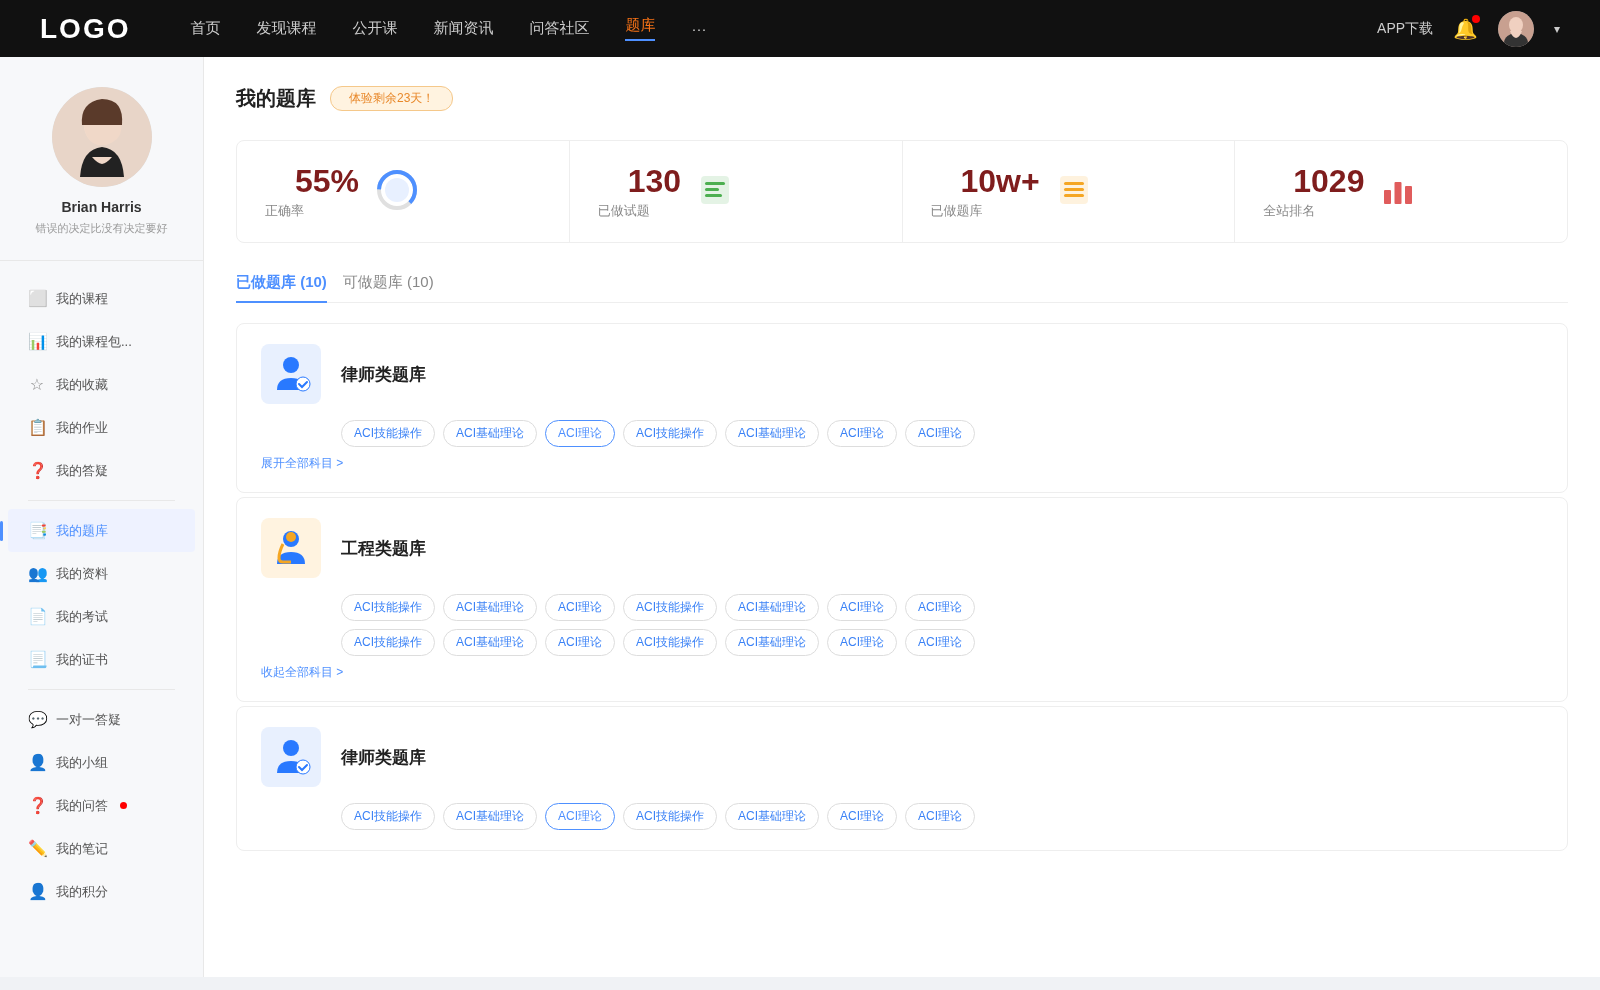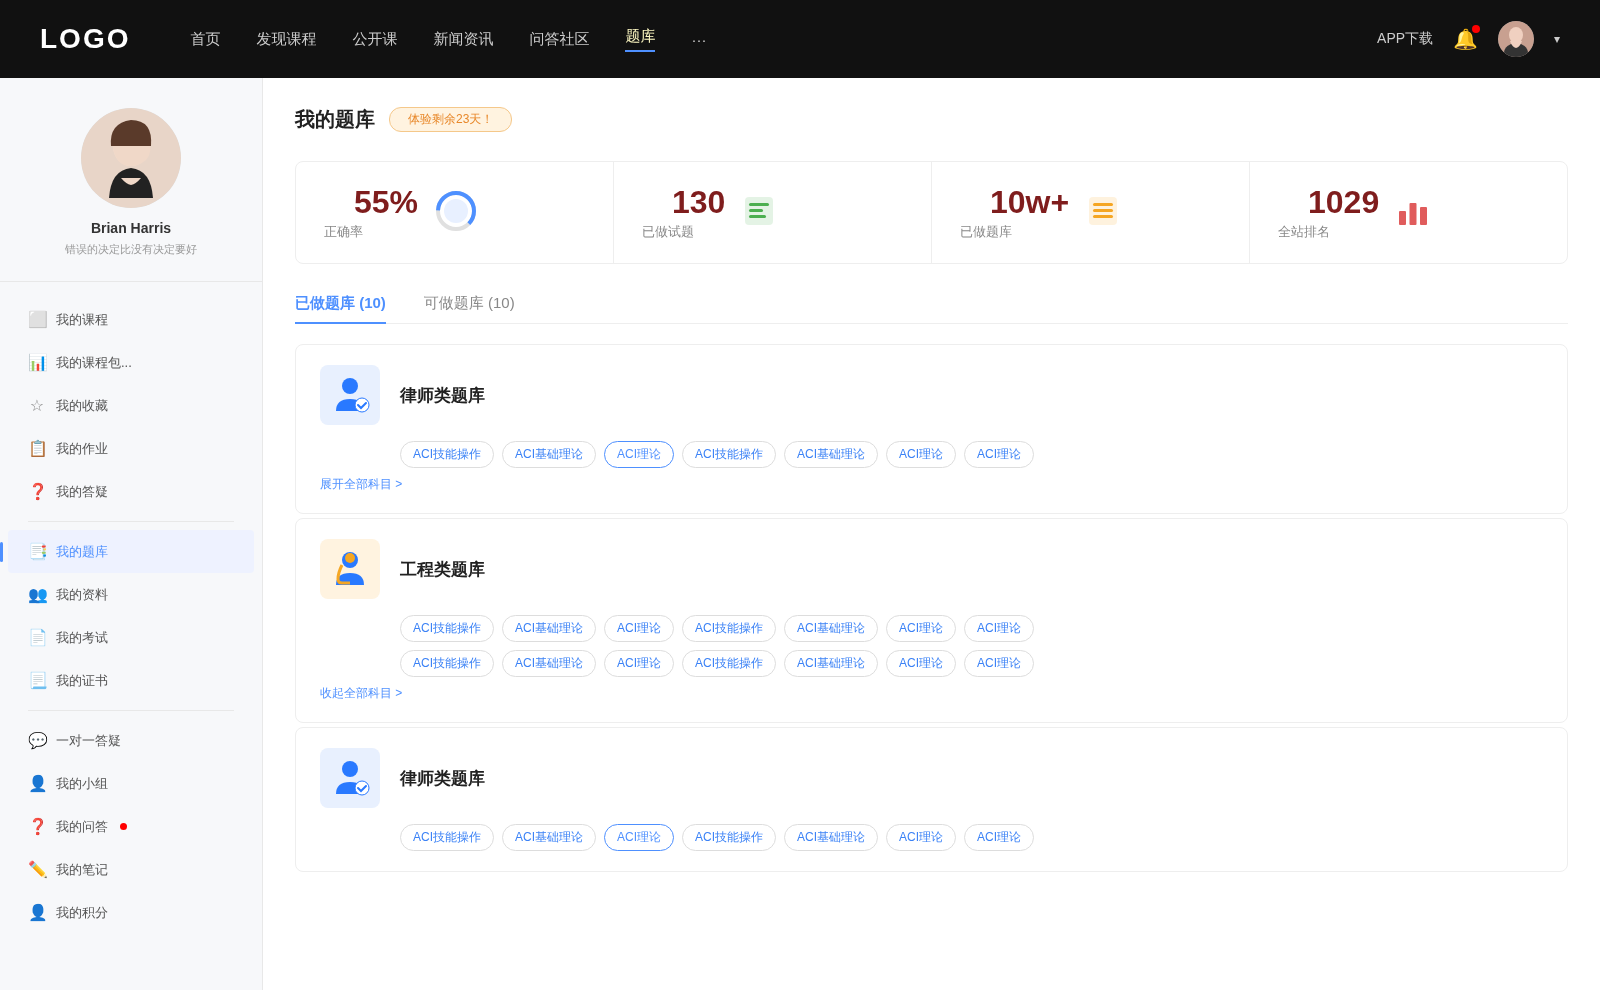--- a/index.html
+++ b/index.html
@@ -8,7 +8,7 @@
     
     .header {
       background: #111;
-      height: 78px;
+      height: 57px;
       display: flex;
       align-items: center;
       padding: 0 40px;

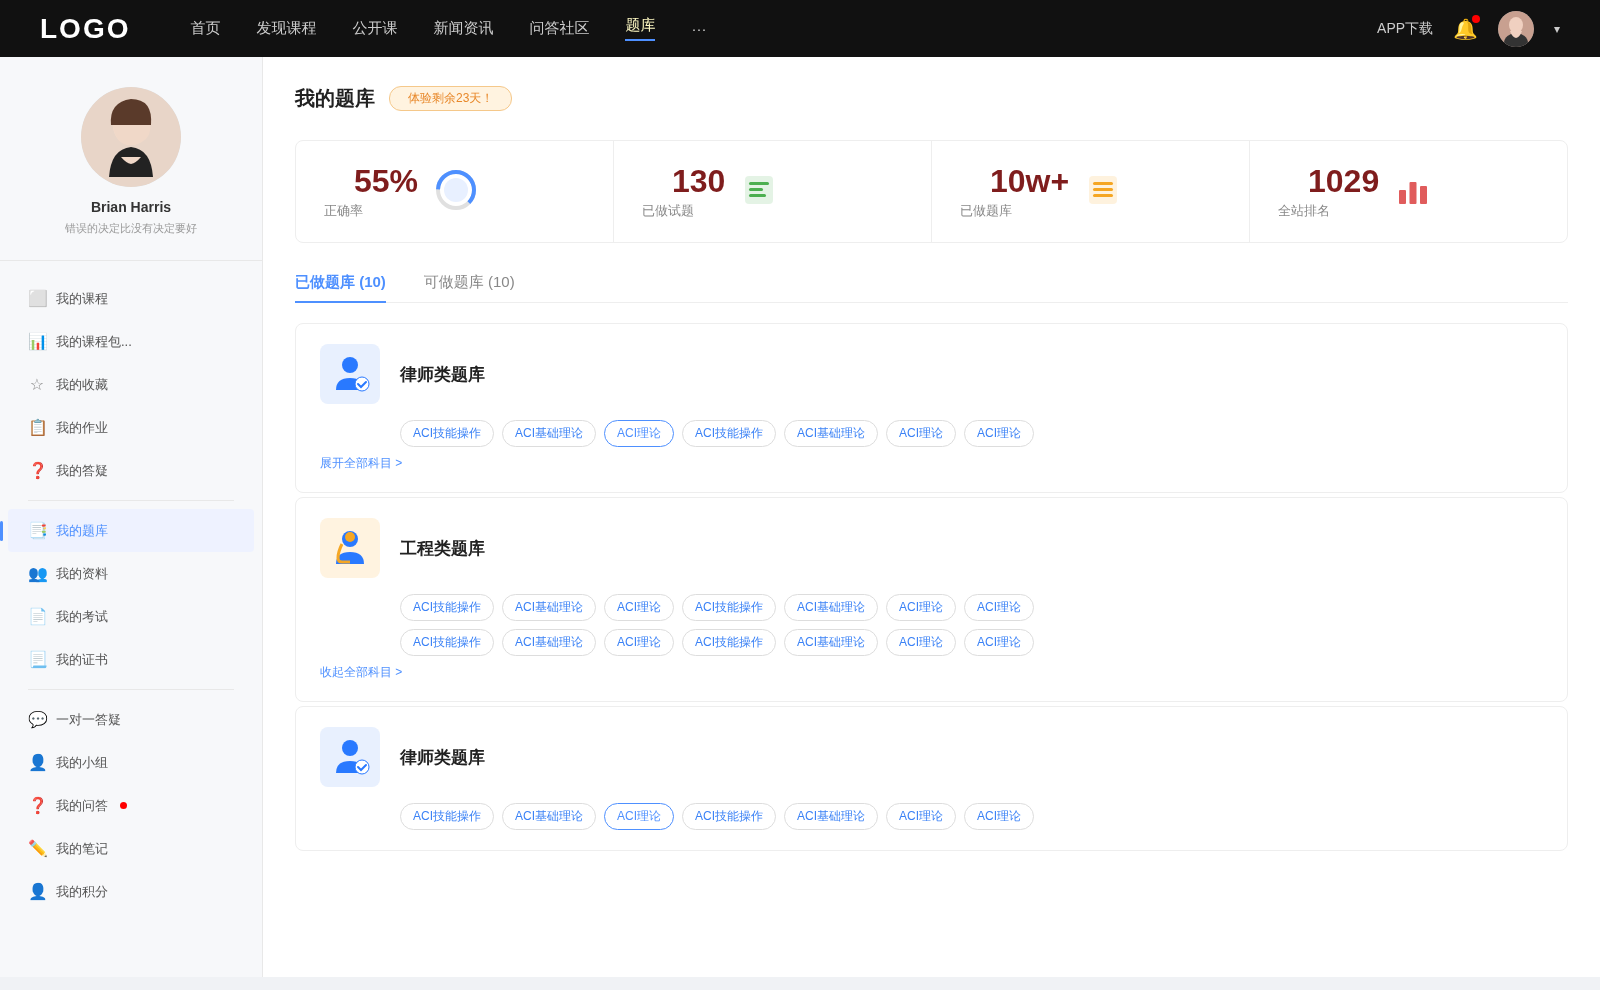--- a/index.html
+++ b/index.html
@@ -34,7 +34,7 @@
       text-decoration: none;
     }
     .header-nav-item.active {
-      color: #fef9c3;
+      color: #f97316;
       border-bottom: 2px solid #4e90ff;
       padding-bottom: 4px;
     }

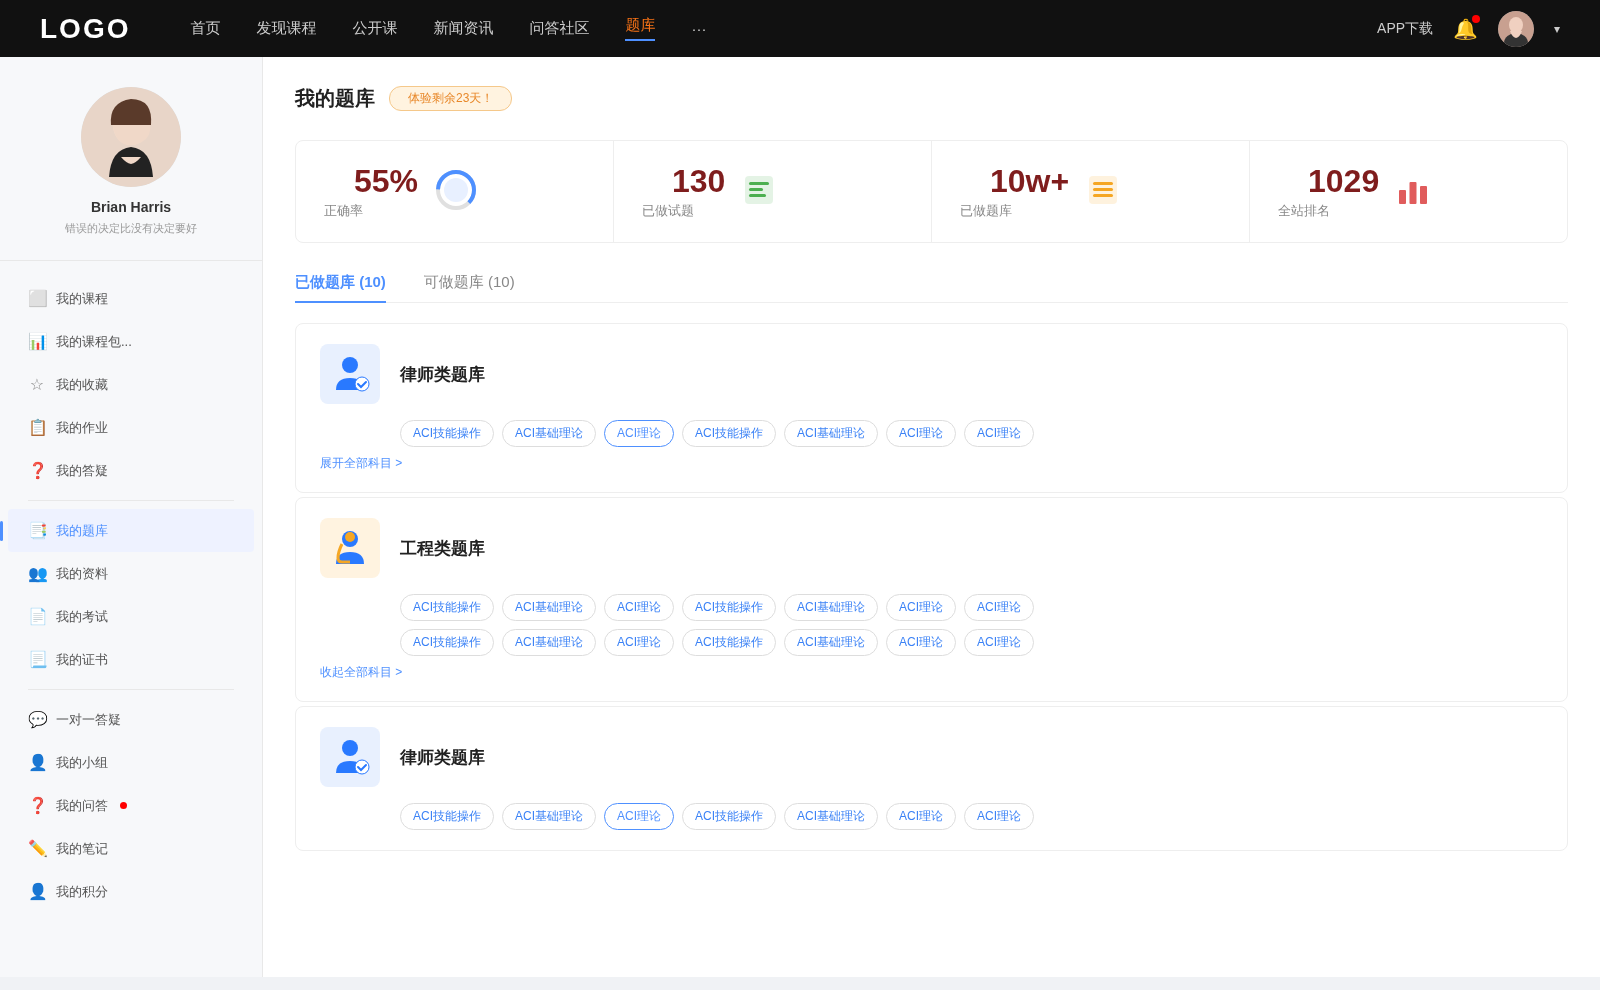--- a/index.html
+++ b/index.html
@@ -83,7 +83,7 @@
 
     
     .sidebar {
-      width: 263px;
+      width: 204px;
       background: #f7f8fa;
       padding: 30px 0;
       border-right: 1px solid #e8e8e8;

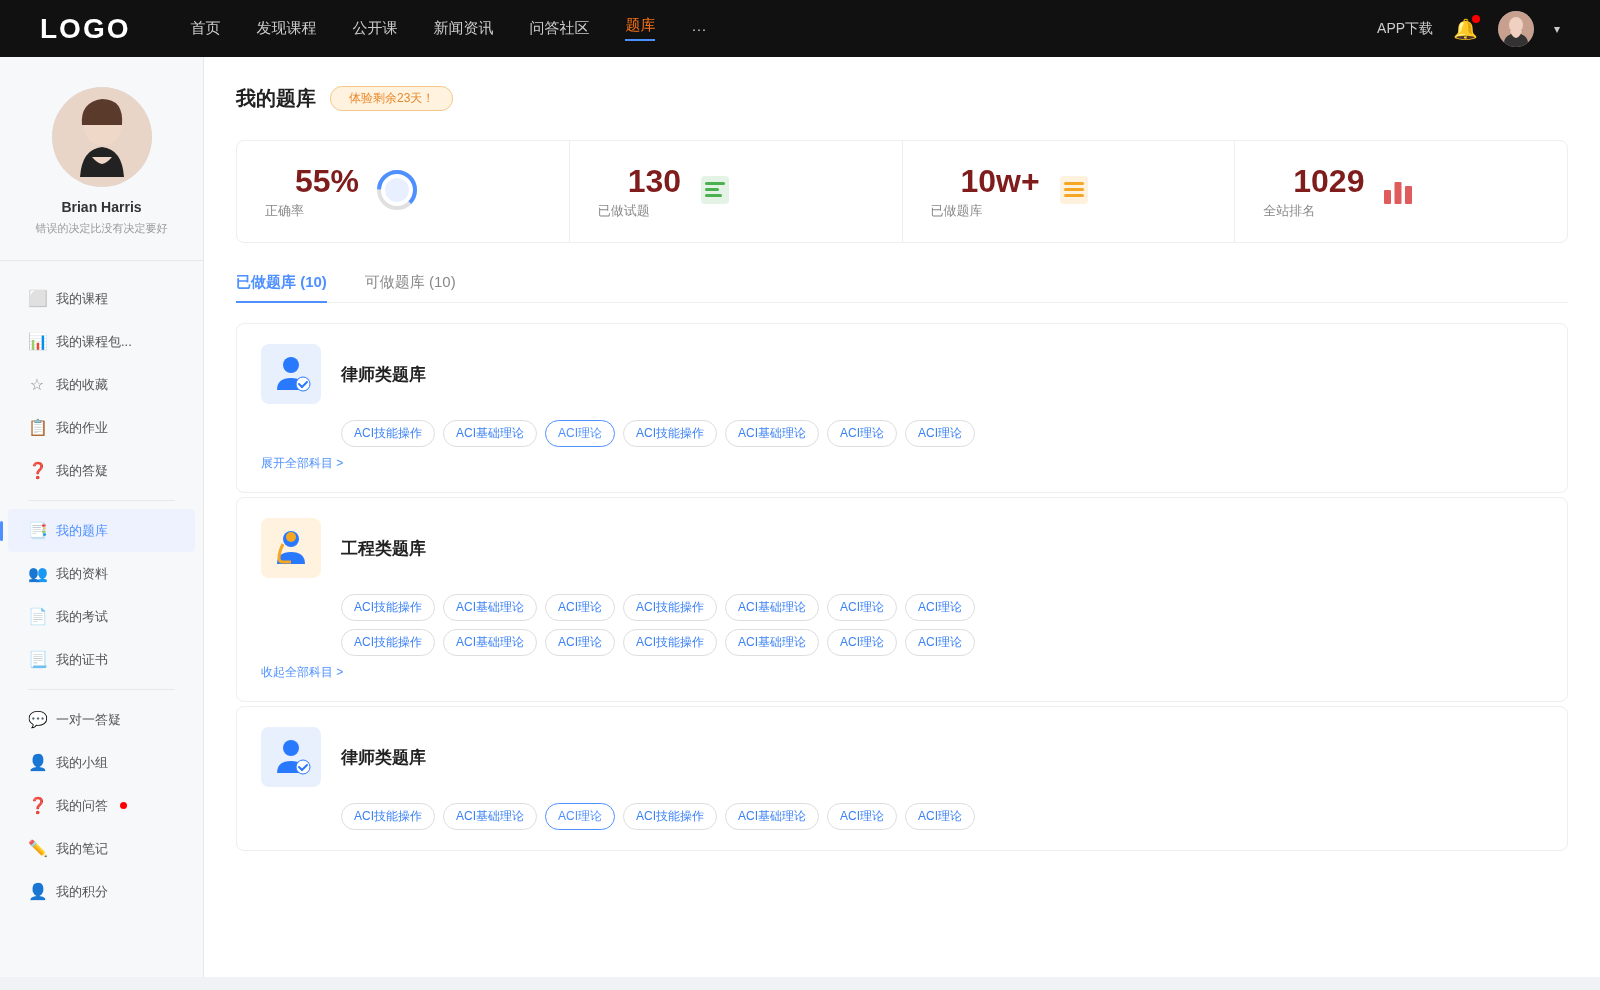--- a/index.html
+++ b/index.html
@@ -225,7 +225,7 @@
     
     .tabs-row {
       display: flex;
-      gap: 38px;
+      gap: 16px;
       margin-bottom: 20px;
       border-bottom: 1px solid #eee;
     }

